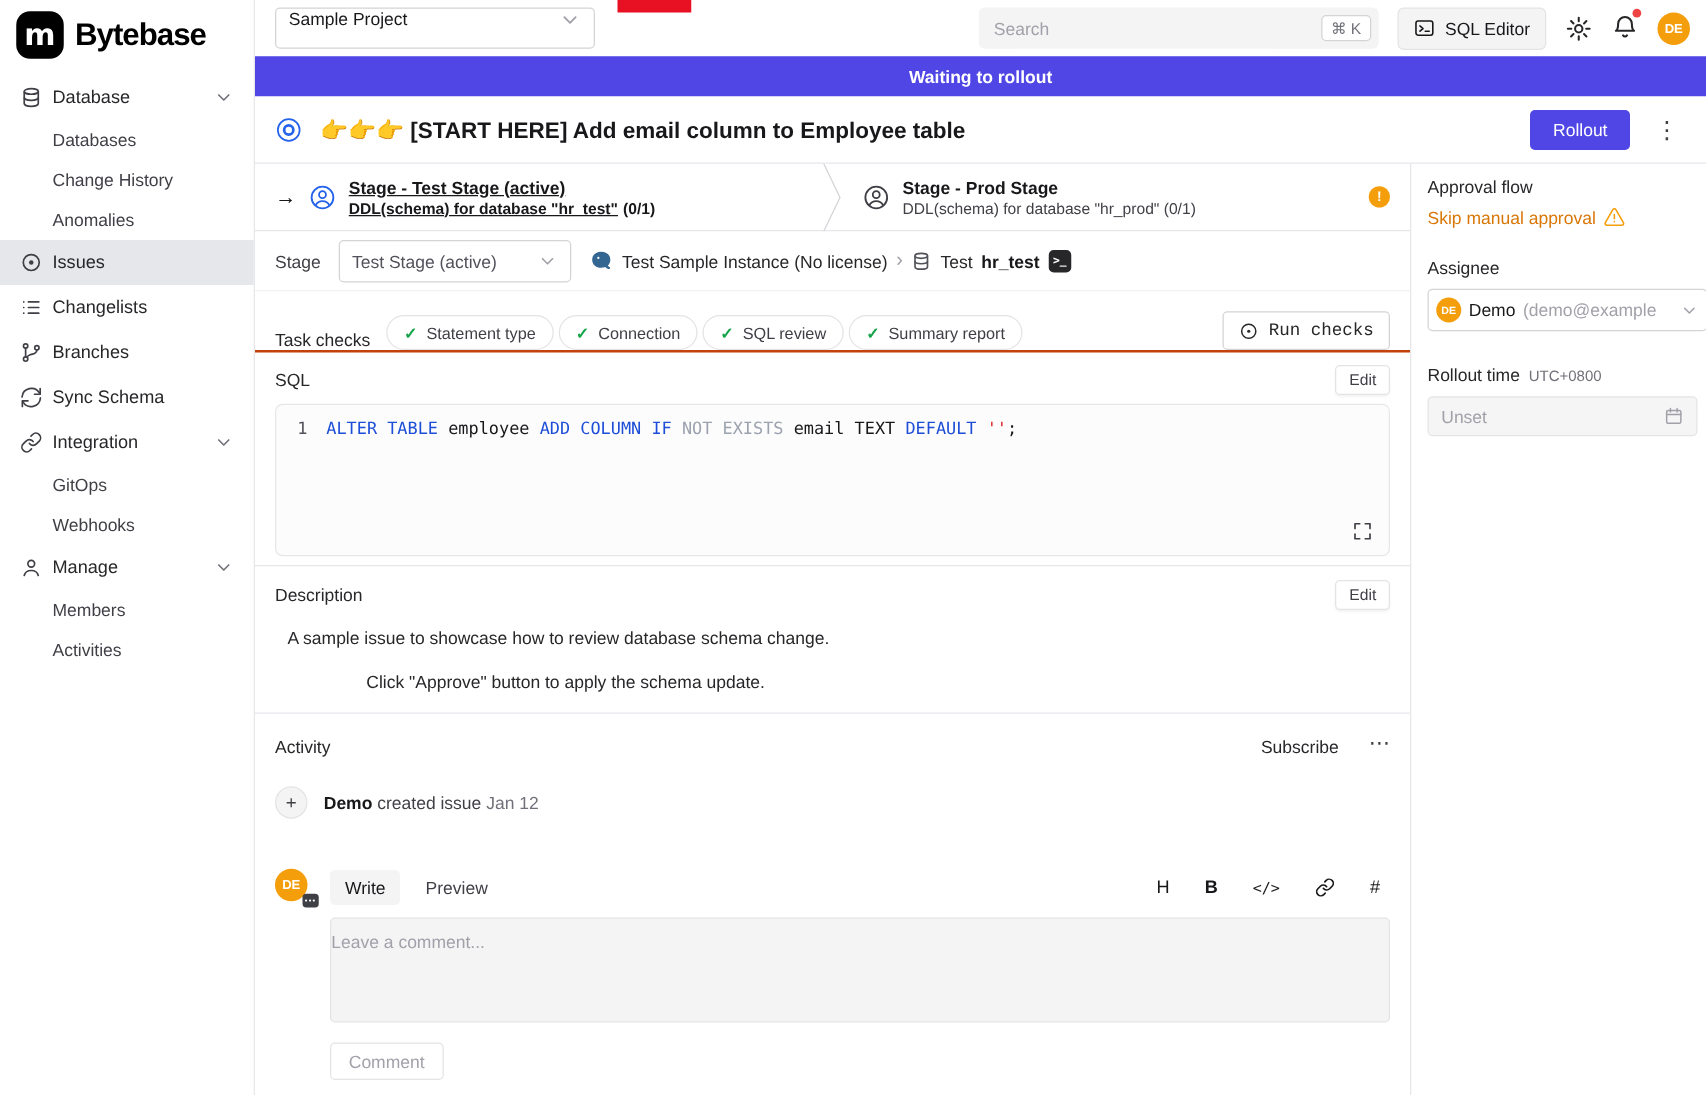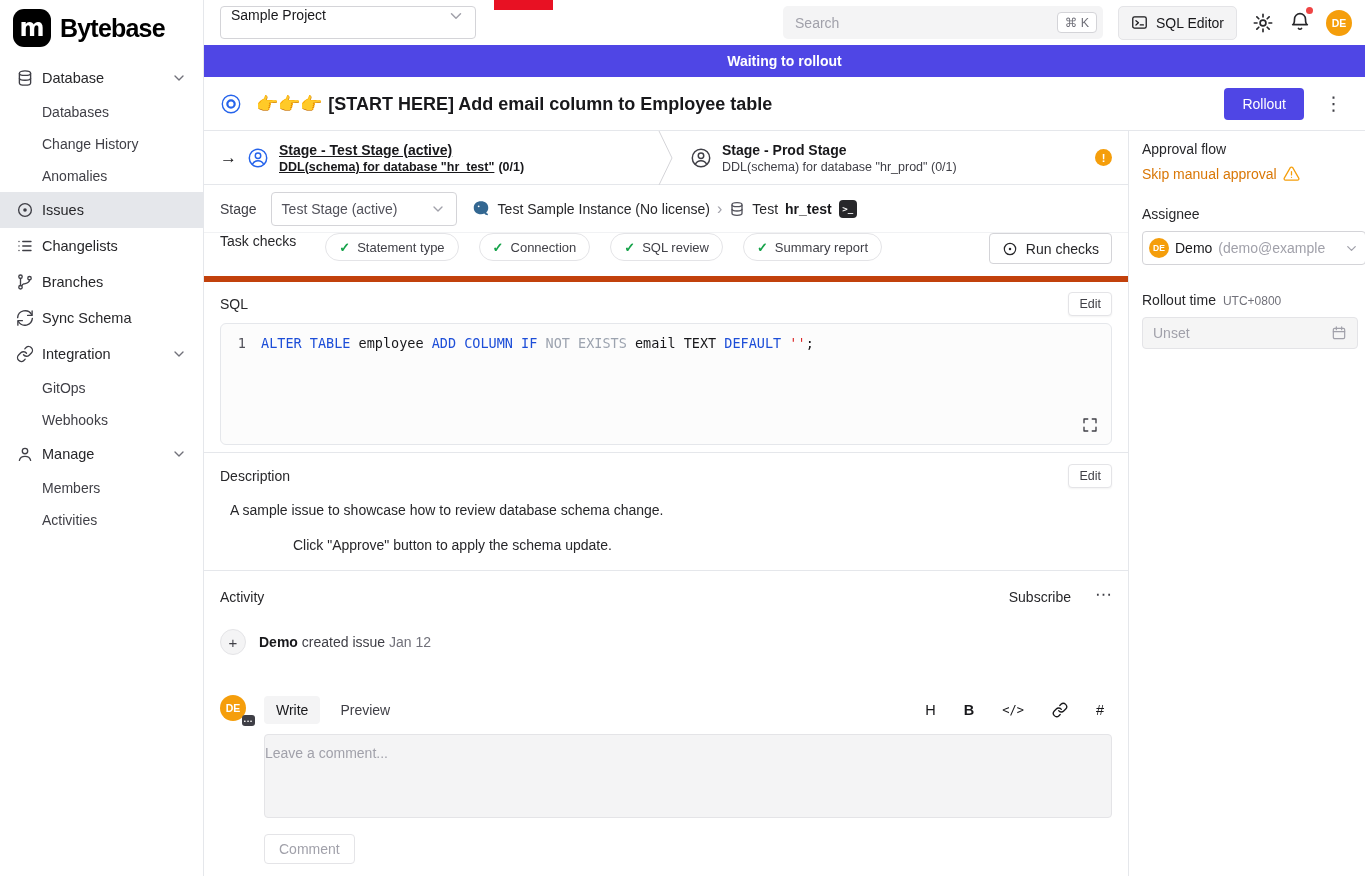--- a/index.html
+++ b/index.html
@@ -79,7 +79,7 @@
   .mini-sql{width:18px;height:18px;background:#27272a;border-radius:4px;color:#fff;font-size:9px;font-weight:700;display:flex;align-items:center;justify-content:center;cursor:pointer;font-family:"DejaVu Sans Mono",monospace}
 
   
-  .checks-row{height:49px;display:flex;align-items:flex-start;padding:0 16px;gap:20px;border-bottom:6px solid #c2410c}
+  .checks-row{height:49px;display:flex;align-items:flex-end;padding:0 16px;gap:4px;border-bottom:2px solid #c2410c}
   .checks-label{font-weight:500;color:#27272a;margin-right:9px}
   .pill{height:28px;display:flex;align-items:center;gap:7px;border:1px solid #e4e4e7;border-radius:999px;padding:0 13px;background:#fff;cursor:pointer}
   .pill .check{color:#16a34a;font-weight:700;font-size:13px}

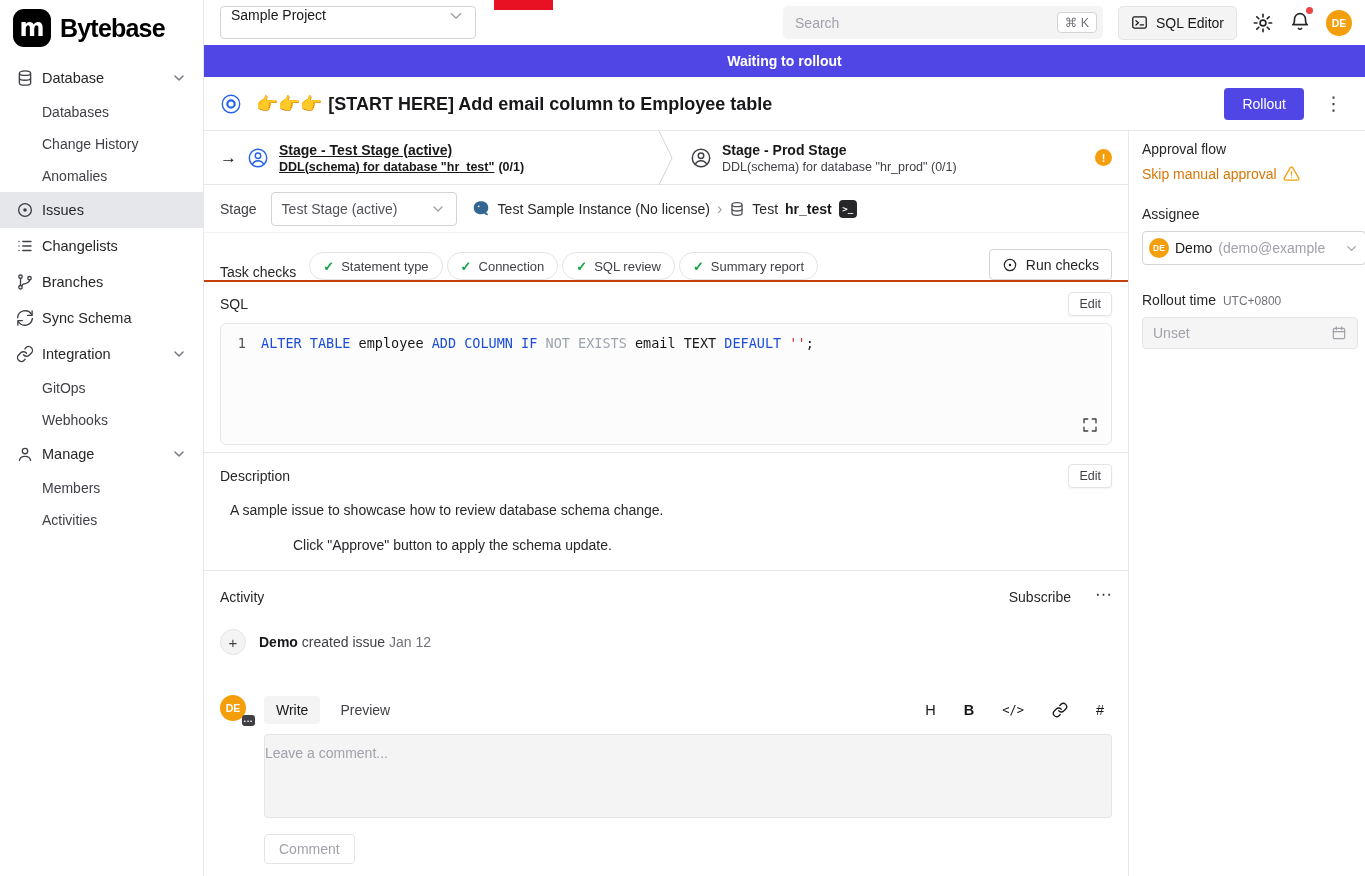--- a/index.html
+++ b/index.html
@@ -84,7 +84,7 @@
   .pill{height:28px;display:flex;align-items:center;gap:7px;border:1px solid #e4e4e7;border-radius:999px;padding:0 13px;background:#fff;cursor:pointer}
   .pill .check{color:#16a34a;font-weight:700;font-size:13px}
   .pill .pill-label{font-size:13px;color:#3f3f46;white-space:nowrap}
-  .run-btn{margin-left:auto;height:31px;display:flex;align-items:center;gap:8px;border:1px solid #d4d4d8;border-radius:4px;background:#fff;padding:0 12px;color:#27272a;font-size:14px;cursor:pointer;font-family:Liberation Sans, sans-serif}
+  .run-btn{margin-left:auto;height:31px;display:flex;align-items:center;gap:8px;border:1px solid #d4d4d8;border-radius:4px;background:#fff;padding:0 12px;color:#27272a;font-size:14px;cursor:pointer;font-family:Liberation Mono, monospace}
   .run-btn .icon{width:16px;height:16px}
 
   

